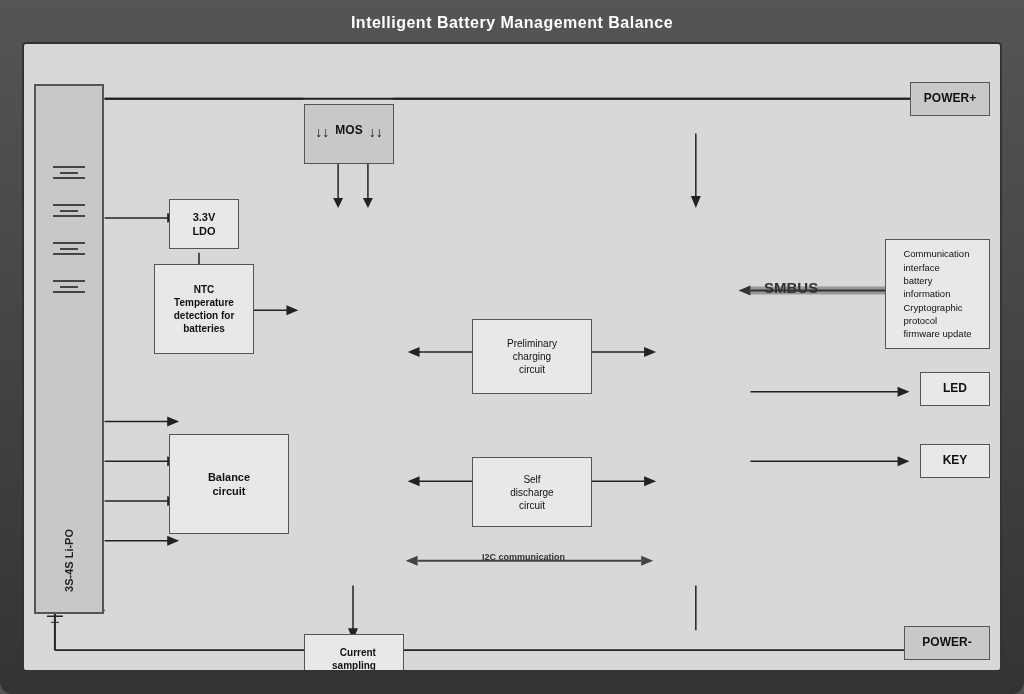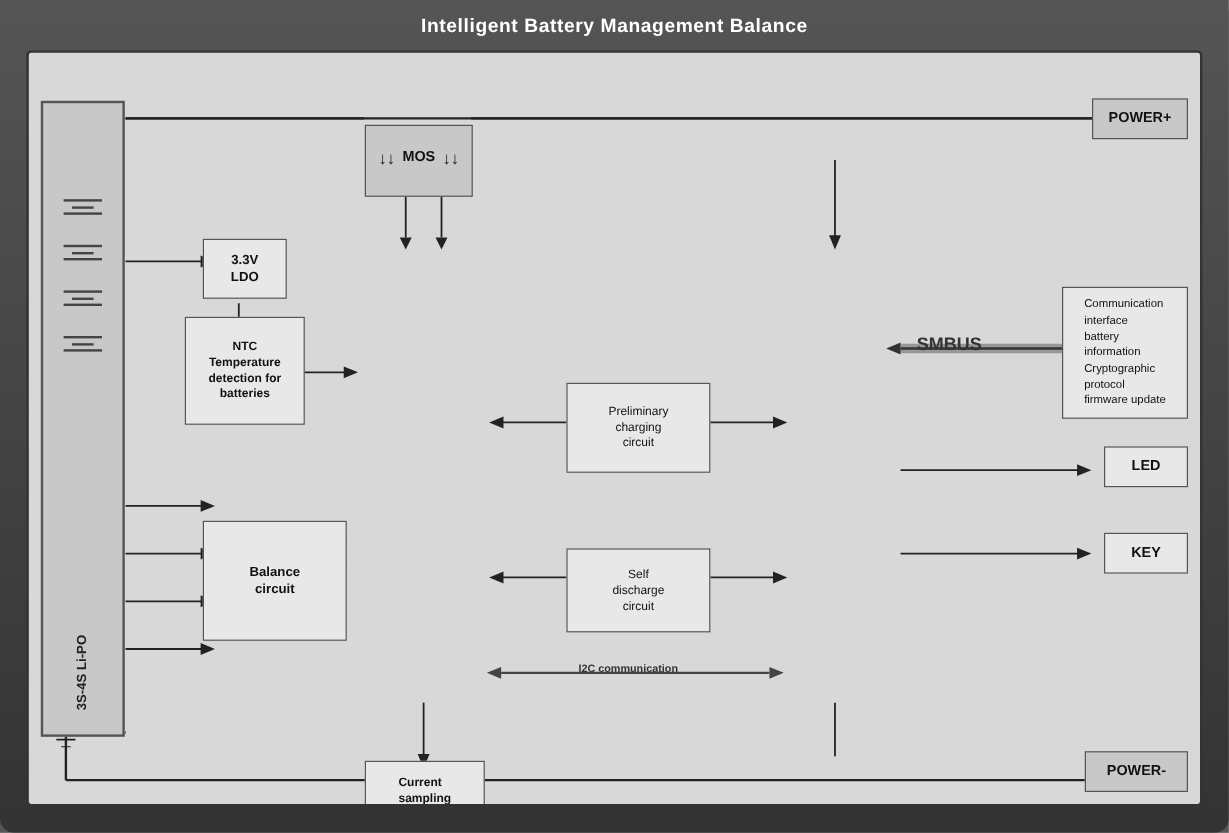--- a/index.html
+++ b/index.html
@@ -290,7 +290,7 @@
     </div>
 
     <div class="block-light" style="left:280px;top:590px;width:100px;height:50px;font-size:10px;font-weight:bold;">
-      <span style="white-space:pre-line;text-align:left;">Current
+      <span style="white-space:pre-line;text-align:right;">Current
 sampling</span>
     </div>
 

